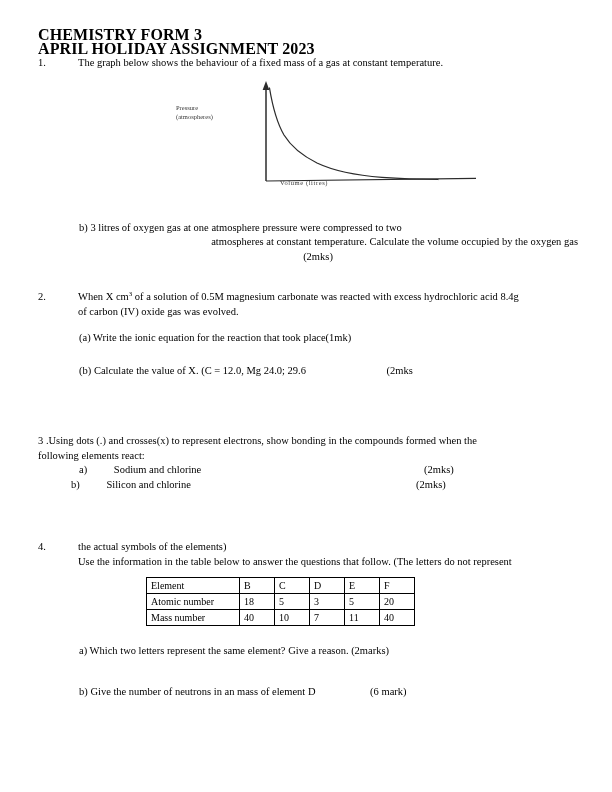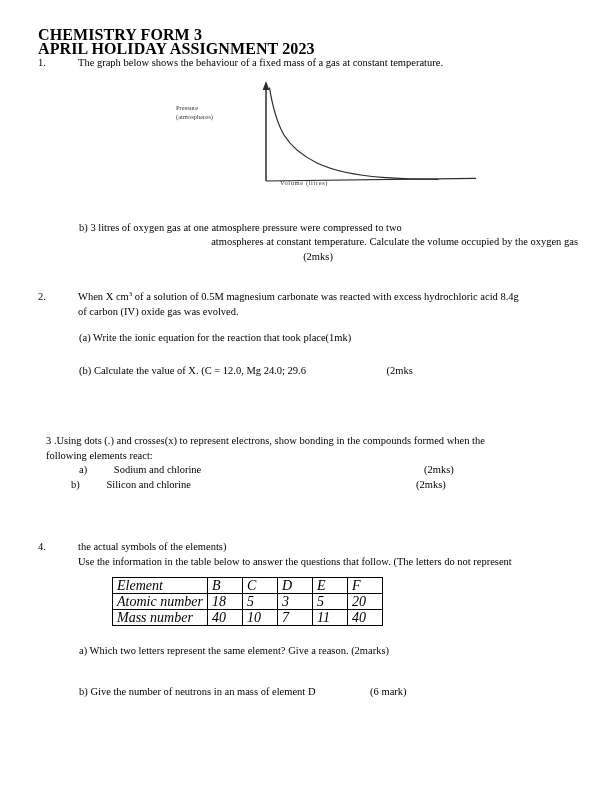--- a/index.html
+++ b/index.html
@@ -49,7 +49,7 @@
     margin-left: 40px;
   }
   .q-body-flush {
-    margin-left: 8px;
+    margin-left: 0;
   }
   .sub {
     font-size: 10.5px;

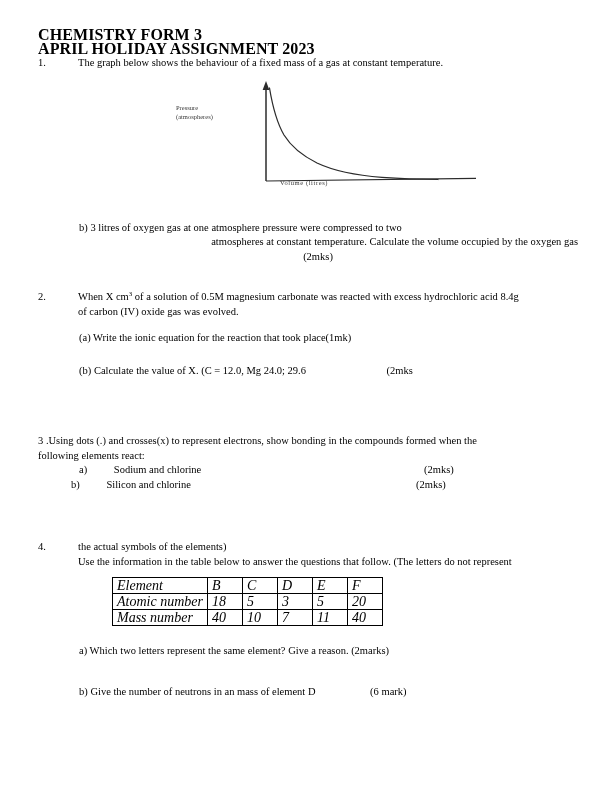--- a/index.html
+++ b/index.html
@@ -106,9 +106,8 @@
   
   .elem-table {
     border-collapse: collapse;
-    margin: 8px 0 0 74px;
-    font-size: 14px;
-    font-style: italic;
+    margin: 8px 0 0 108px;
+    font-size: 10px;
   }
   .elem-table td {
     border: 1px solid #000000;

